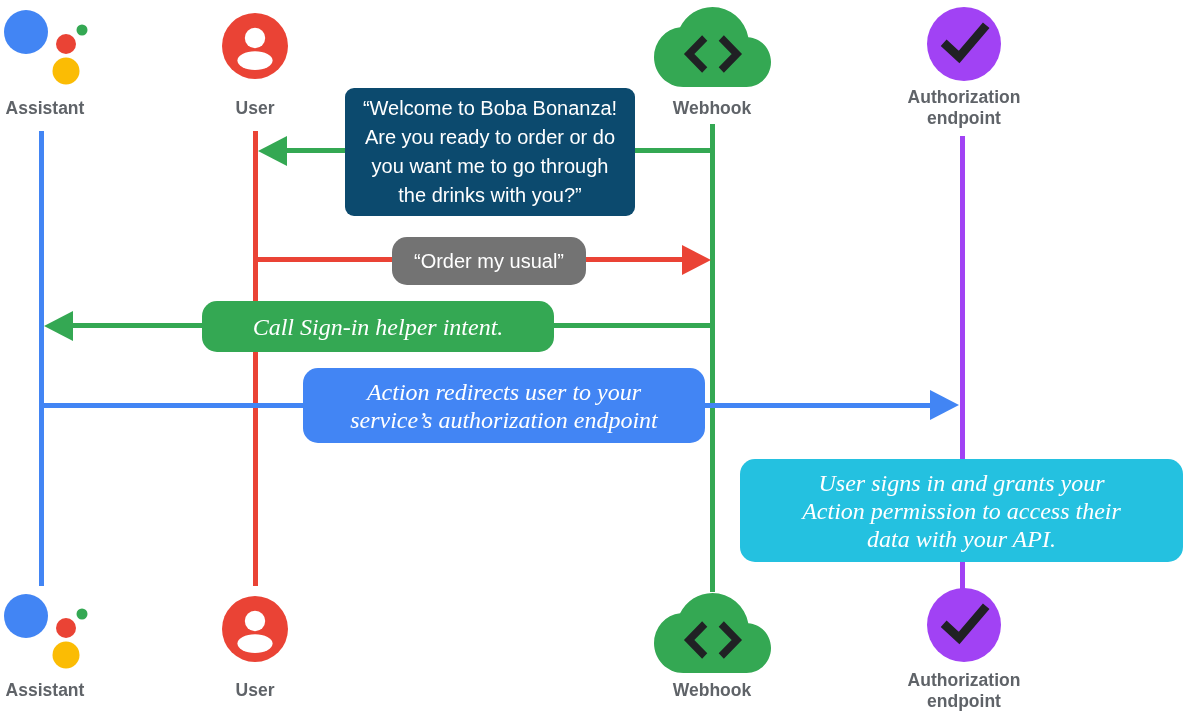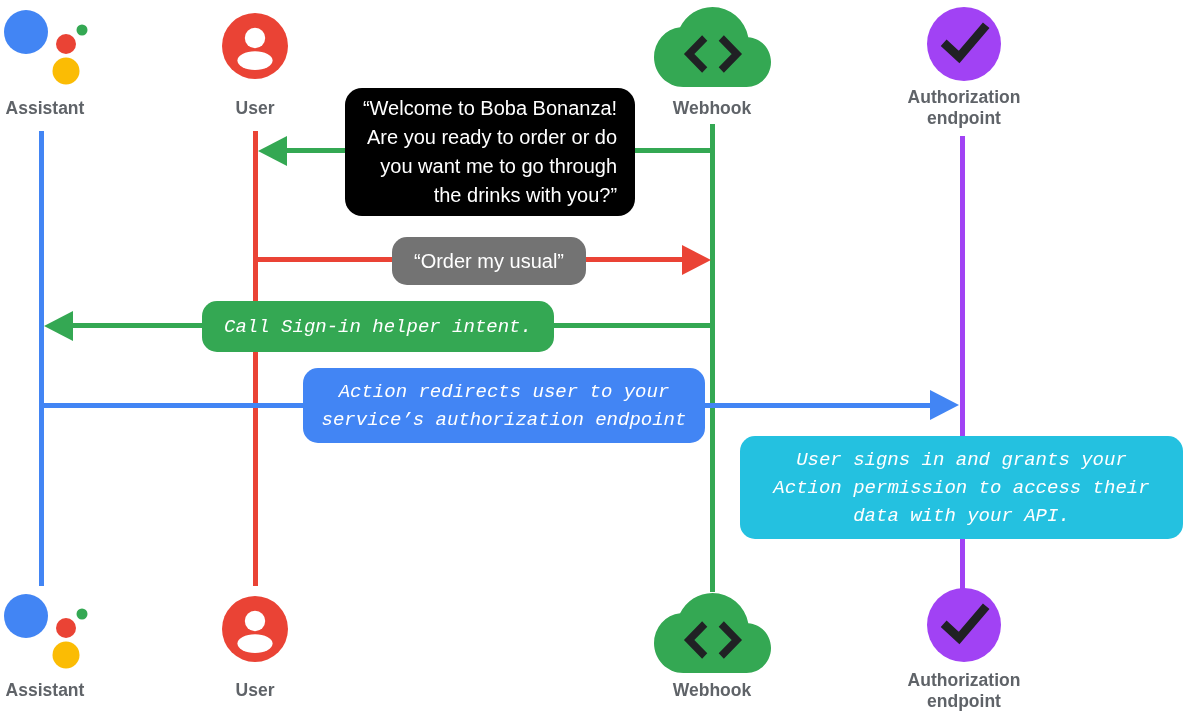--- a/index.html
+++ b/index.html
@@ -52,7 +52,7 @@
   .code   { font-family: Liberation Mono, monospace;
             font-style: italic; font-size: 19px; line-height: 28px; }
 
-  #box1 { left: 345px; top: 88px;  width: 290px; height: 128px; background: #000000; border-radius: 17px; text-align: right; }
+  #box1 { left: 345px; top: 88px;  width: 290px; height: 128px; background: #0c4a6e; border-radius: 9px; }
   #box2 { left: 392px; top: 237px; width: 194px; height: 48px;  background: #737373; }
   #box3 { left: 202px; top: 301px; width: 352px; height: 51px;  background: #34A853; }
   #box4 { left: 303px; top: 368px; width: 402px; height: 75px;  background: #4285F4; }

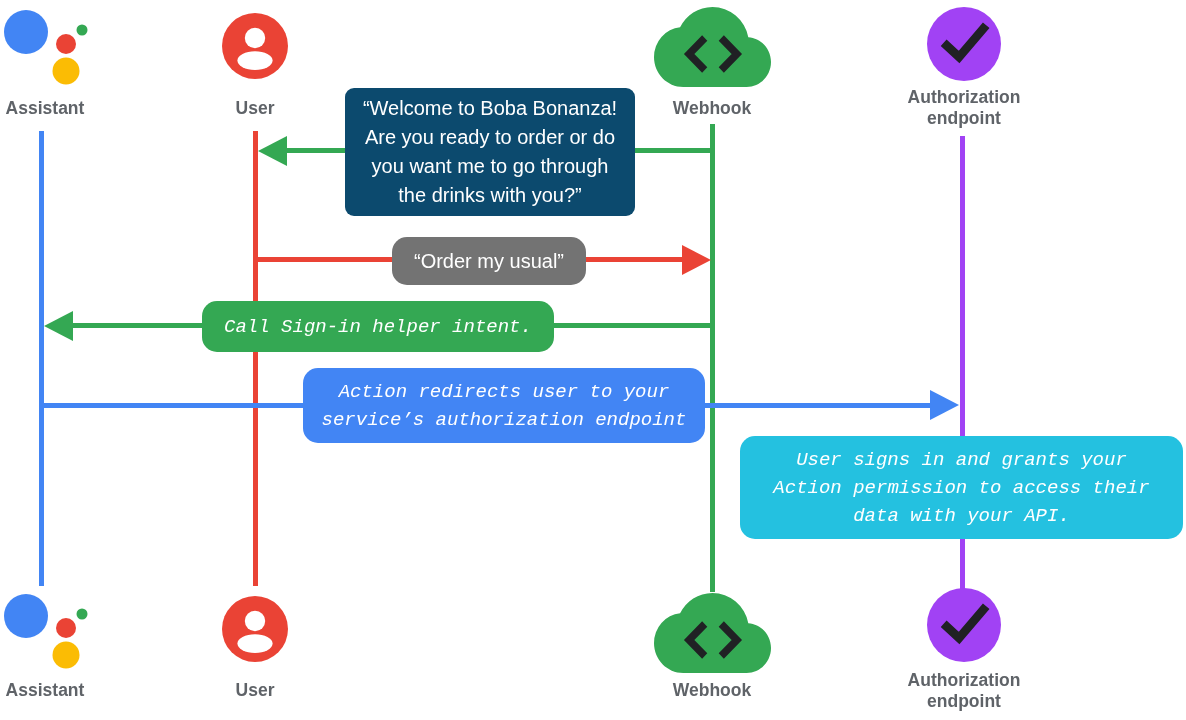--- a/index.html
+++ b/index.html
@@ -49,8 +49,8 @@
     box-sizing: border-box;
   }
   .speech { font-size: 20px; line-height: 29px; }
-  .code   { font-family: Liberation Mono, monospace;
-            font-style: italic; font-size: 19px; line-height: 28px; }
+  .code   { font-family: Liberation Serif, serif;
+            font-style: italic; font-size: 24px; line-height: 28px; }
 
   #box1 { left: 345px; top: 88px;  width: 290px; height: 128px; background: #0c4a6e; border-radius: 9px; }
   #box2 { left: 392px; top: 237px; width: 194px; height: 48px;  background: #737373; }

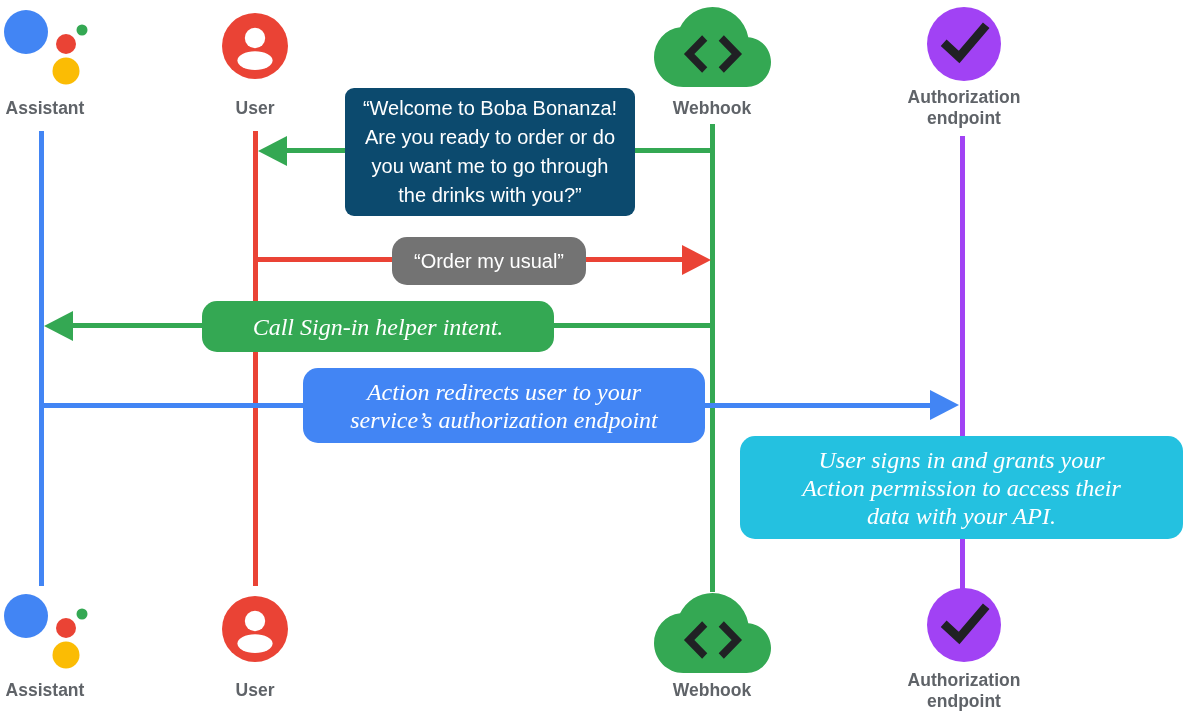--- a/index.html
+++ b/index.html
@@ -56,7 +56,7 @@
   #box2 { left: 392px; top: 237px; width: 194px; height: 48px;  background: #737373; }
   #box3 { left: 202px; top: 301px; width: 352px; height: 51px;  background: #34A853; }
   #box4 { left: 303px; top: 368px; width: 402px; height: 75px;  background: #4285F4; }
-  #box5 { left: 740px; top: 436px; width: 443px; height: 103px; background: #24C1E0; }
+  #box5 { left: 740px; top: 459px; width: 443px; height: 103px; background: #24C1E0; }
 
   
   .actor-icon { position: absolute; z-index: 4; line-height: 0; }

